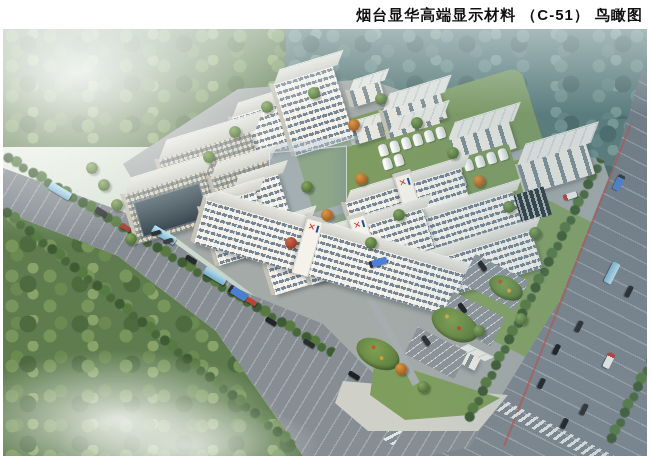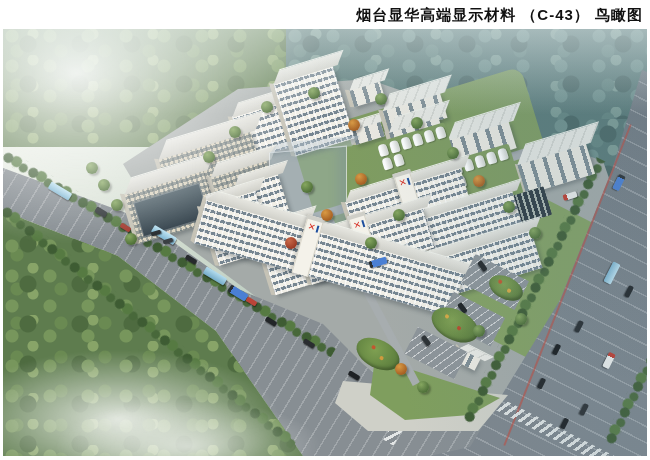--- a/index.html
+++ b/index.html
@@ -109,7 +109,7 @@
 </head>
 <body>
 
-<div id="page-title">烟台显华高端显示材料 （C-43） 鸟瞰图</div>
+<div id="page-title">烟台显华高端显示材料 （C-51） 鸟瞰图</div>
 
 <div class="scene">
 

